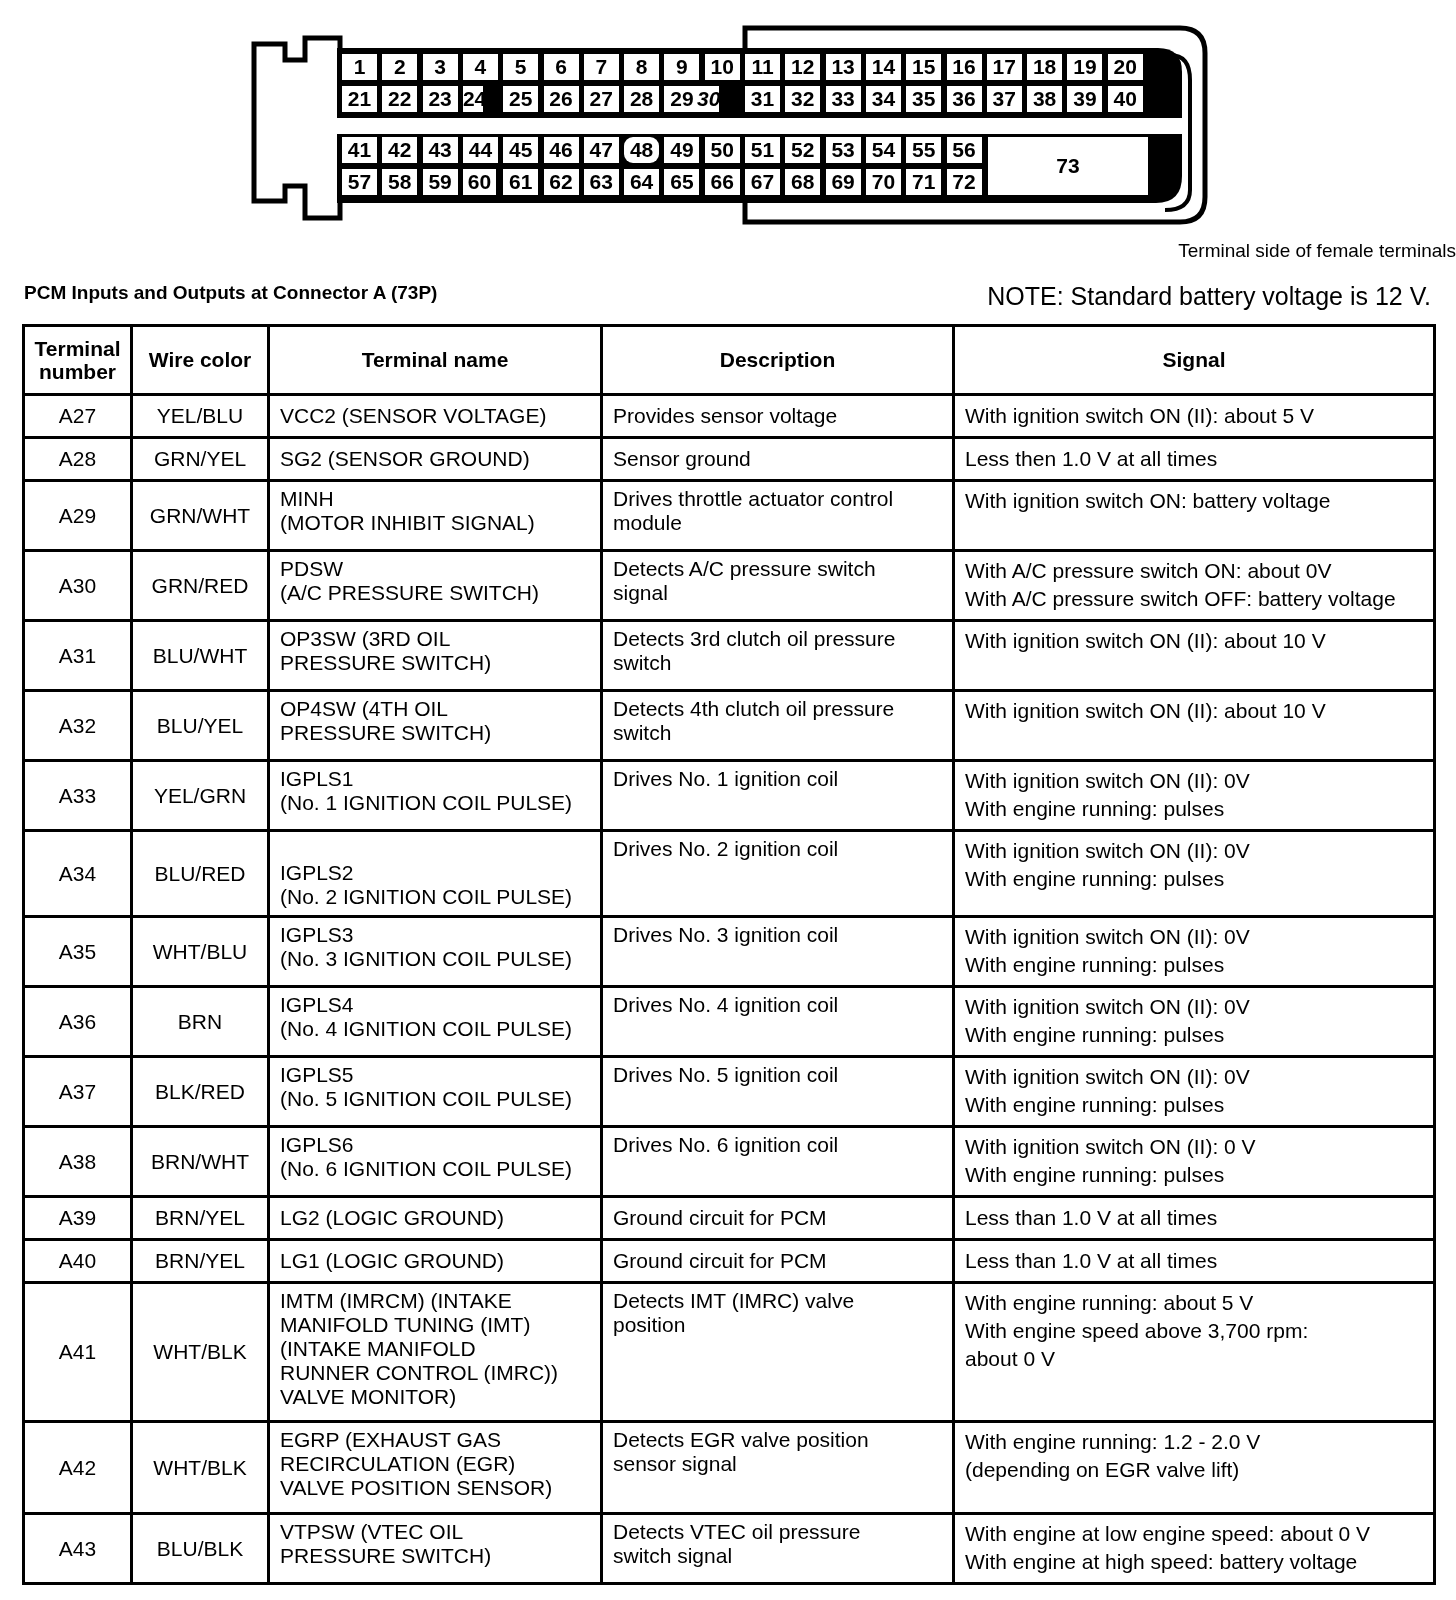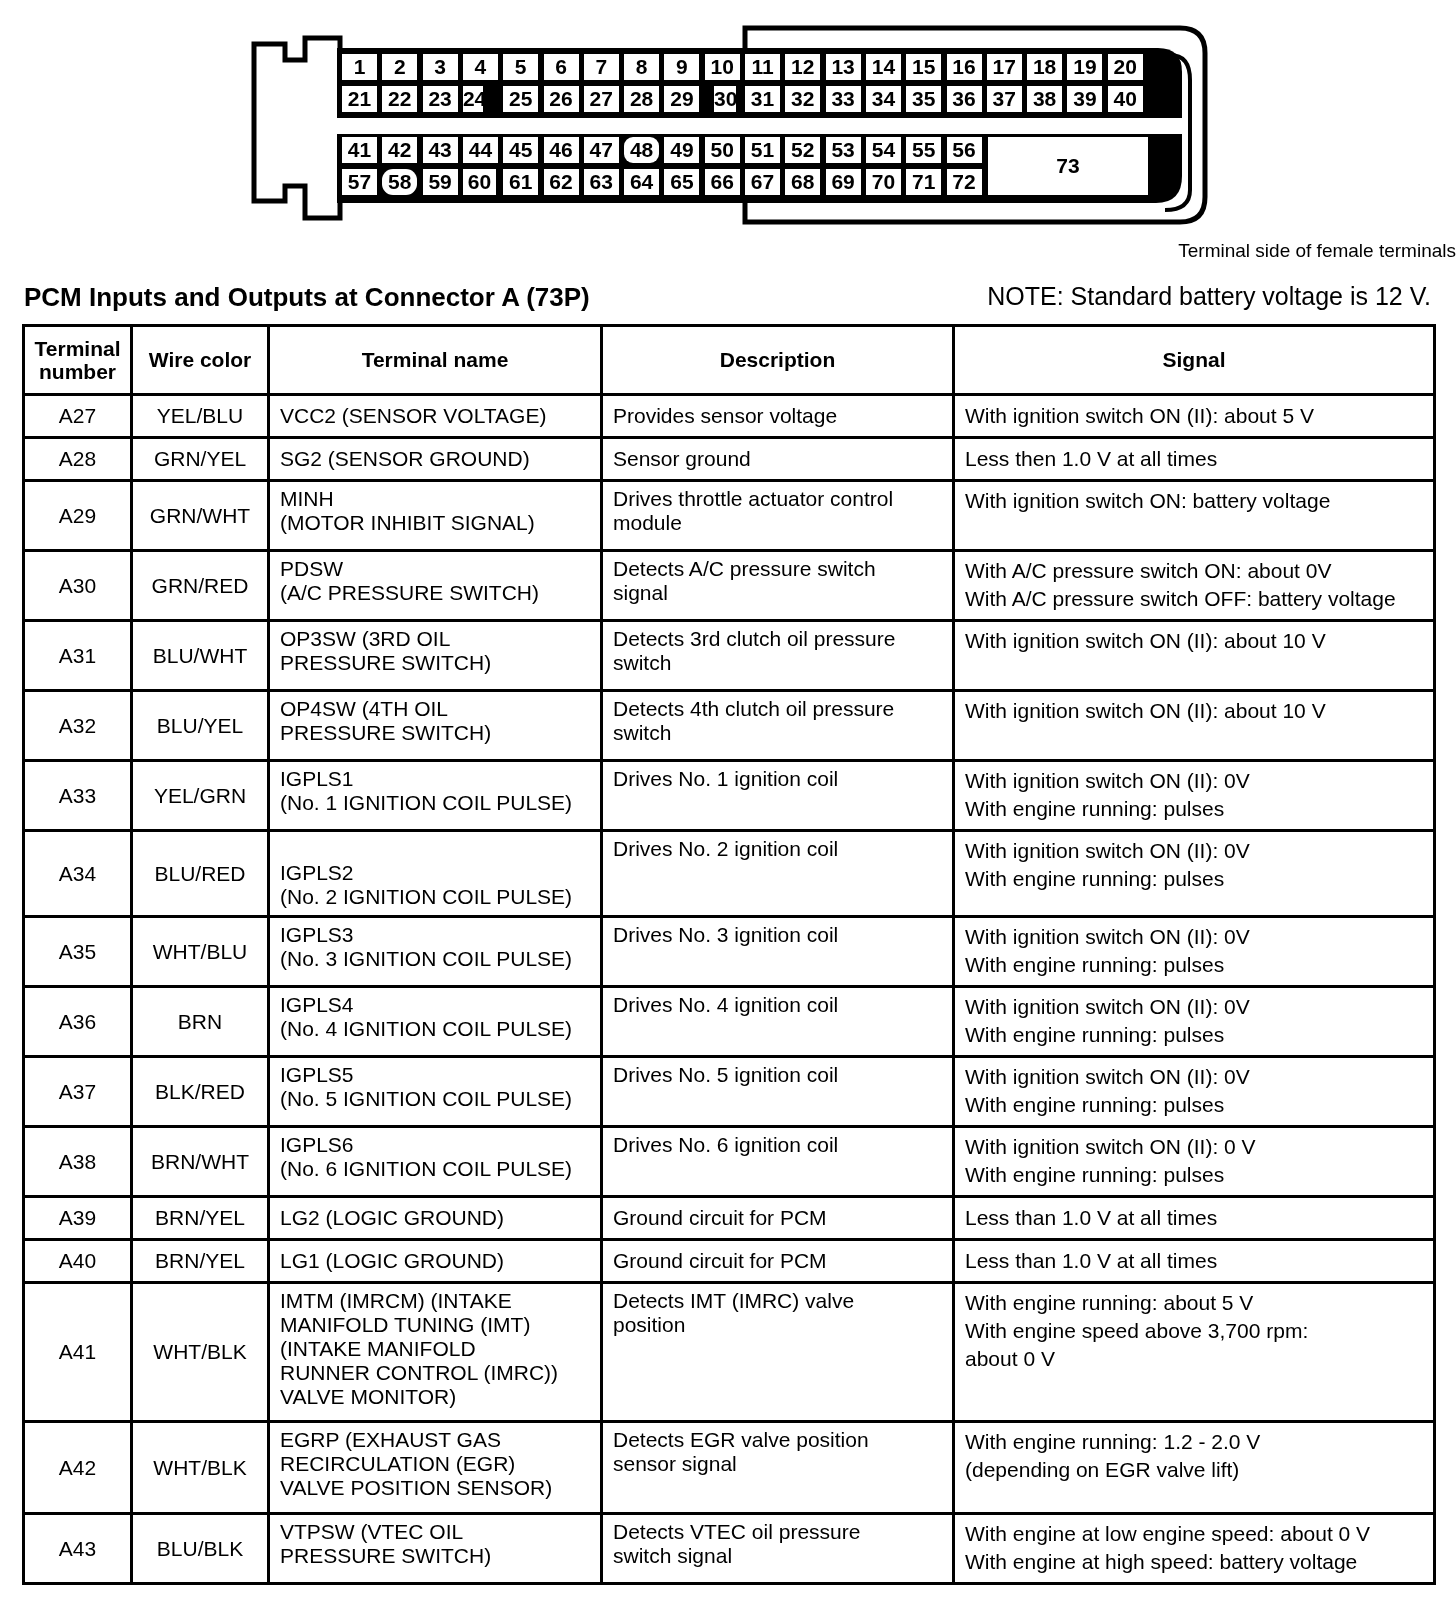--- a/index.html
+++ b/index.html
@@ -71,7 +71,7 @@
       <div class="pin" style="left: 583.8px; top: 86px; width: 35px;">27</div>
       <div class="pin" style="left: 624.1px; top: 86px; width: 35px;">28</div>
       <div class="pin" style="left: 664.4px; top: 86px; width: 35px;">29</div>
-      <div class="pin" style="left: 714px; top: 86px; width: 22px;">30</div>
+      <div class="pin" style="left: 697px; top: 86px; width: 22px; font-style: italic;">30</div>
       <div class="pin" style="left: 745px; top: 86px; width: 35px;">31</div>
       <div class="pin" style="left: 785.3px; top: 86px; width: 35px;">32</div>
       <div class="pin" style="left: 825.6px; top: 86px; width: 35px;">33</div>

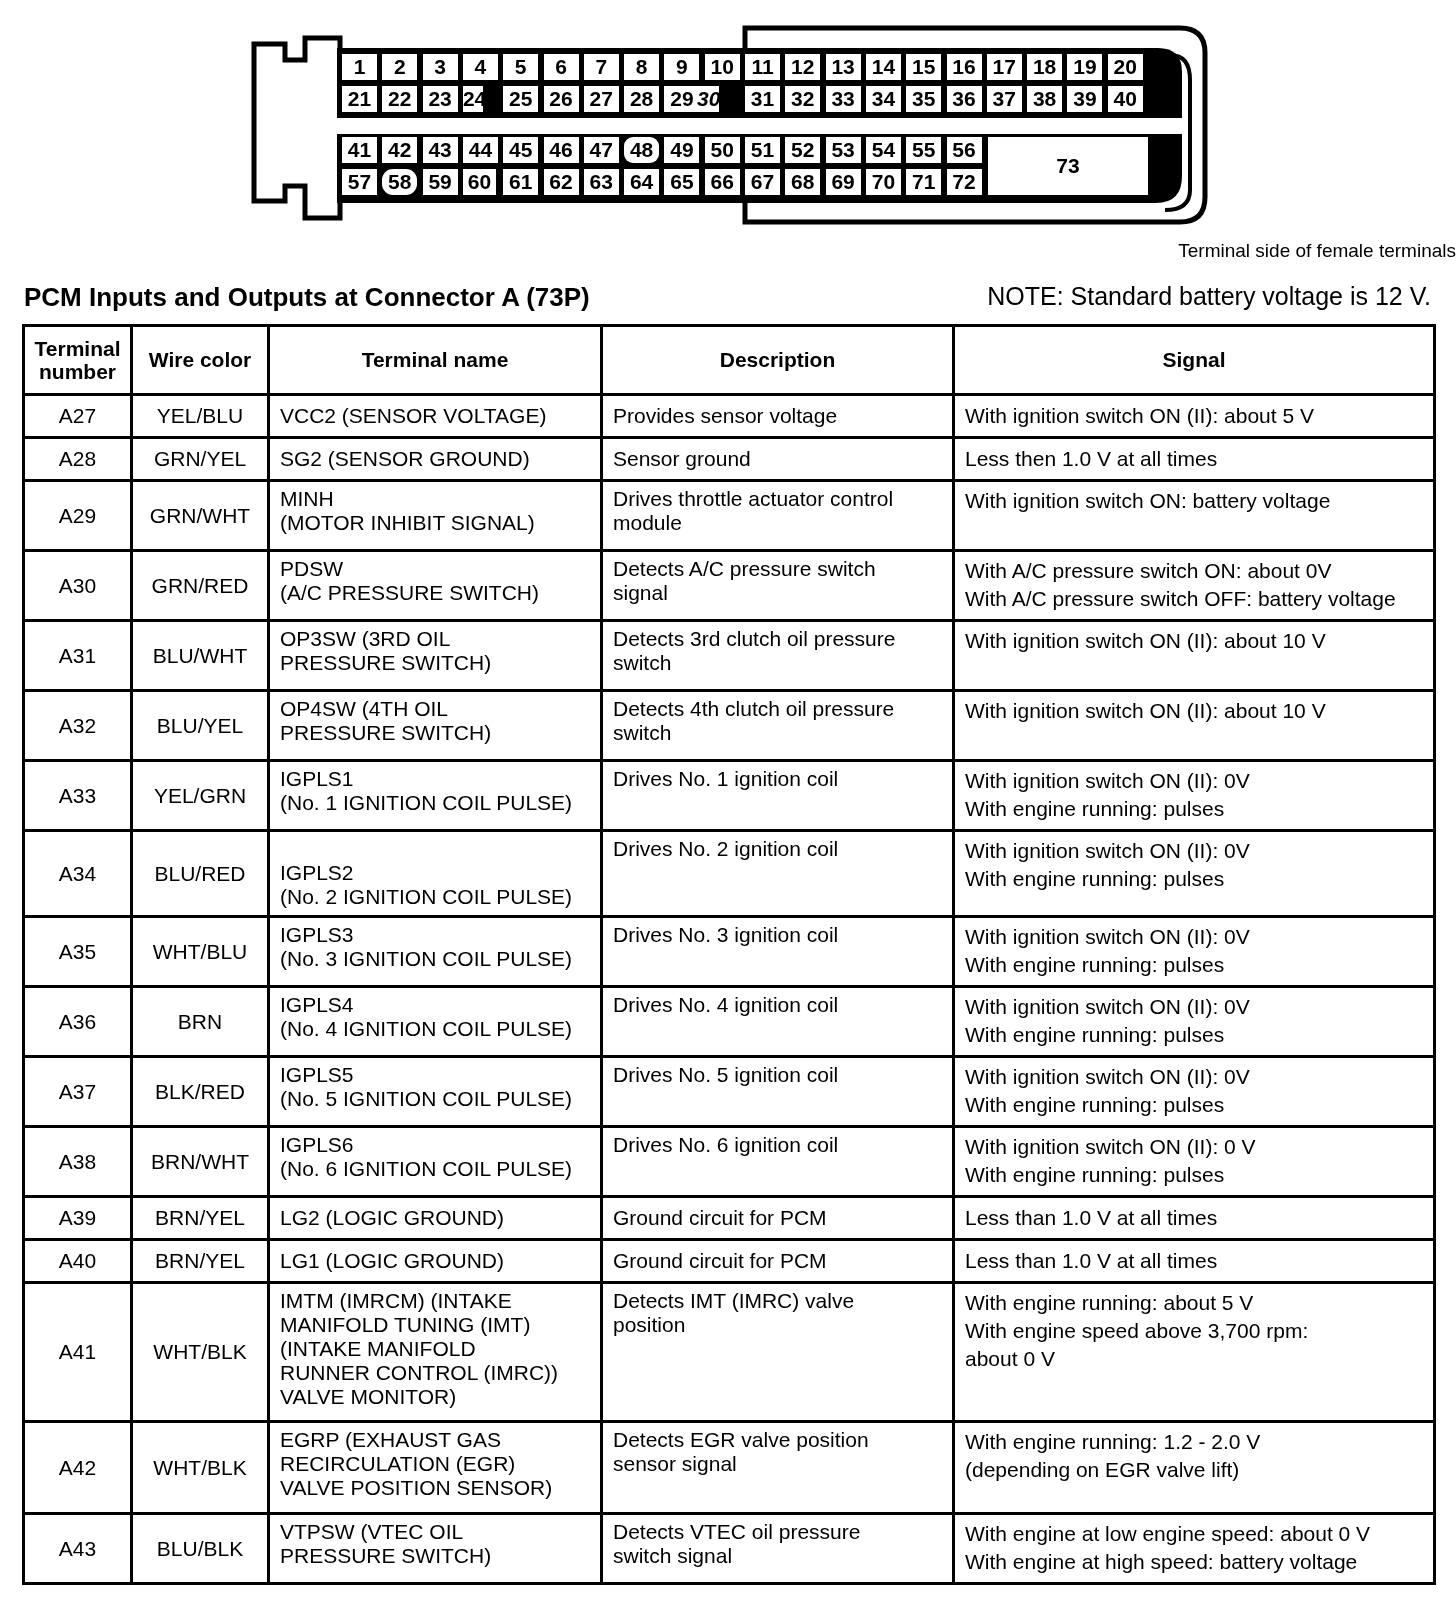--- a/index.html
+++ b/index.html
@@ -99,7 +99,7 @@
       <div class="pin" style="left: 906.2px; top: 137px; width: 35px;">55</div>
       <div class="pin" style="left: 946.5px; top: 137px; width: 35px;">56</div>
       <div class="pin" style="left: 342px; top: 169px; width: 35px;">57</div>
-      <div class="pin" style="left: 382.3px; top: 169px; width: 35px; border-radius: 11px;">58</div>
+      <div class="pin" style="left: 382.3px; top: 169px; width: 35px;">58</div>
       <div class="pin" style="left: 422.6px; top: 169px; width: 35px;">59</div>
       <div class="pin" style="left: 462.9px; top: 169px; width: 33px;">60</div>
       <div class="pin" style="left: 503.2px; top: 169px; width: 35px;">61</div>

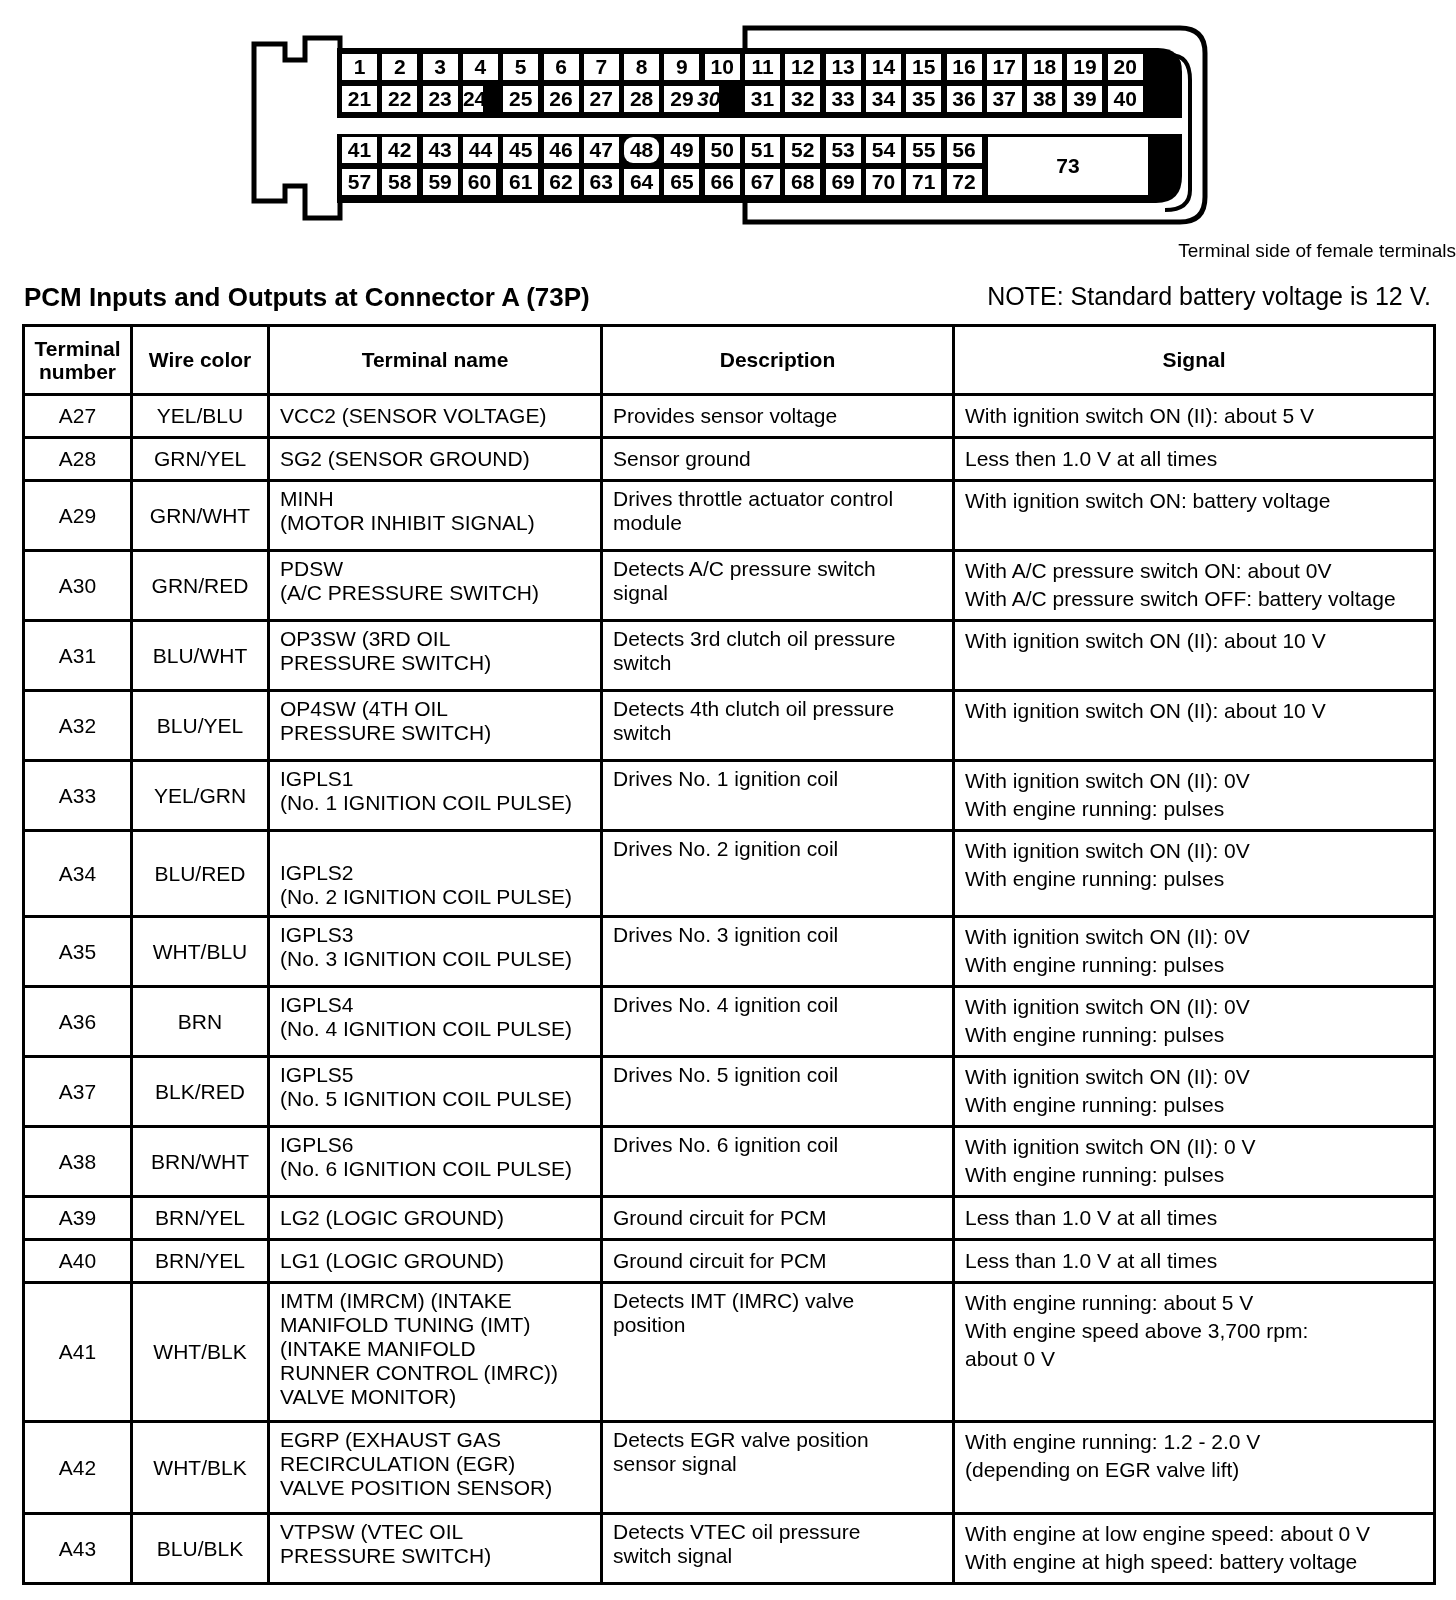--- a/index.html
+++ b/index.html
@@ -13,7 +13,7 @@
 
   .caption { position: absolute; top: 240px; left: 0; width: 1456px; text-align: right; font-size: 19px; }
 
-  .title { position: absolute; left: 24px; top: 282px; font-size: 26px; font-weight: bold; }
+  .title { position: absolute; left: 24px; top: 282px; font-size: 19px; font-weight: bold; }
   .note { position: absolute; right: 25px; top: 282px; font-size: 25px; }
 
   table.io { position: absolute; left: 22px; top: 324px; width: 1411px; border-collapse: collapse; border: 3px solid #000; table-layout: fixed; }

